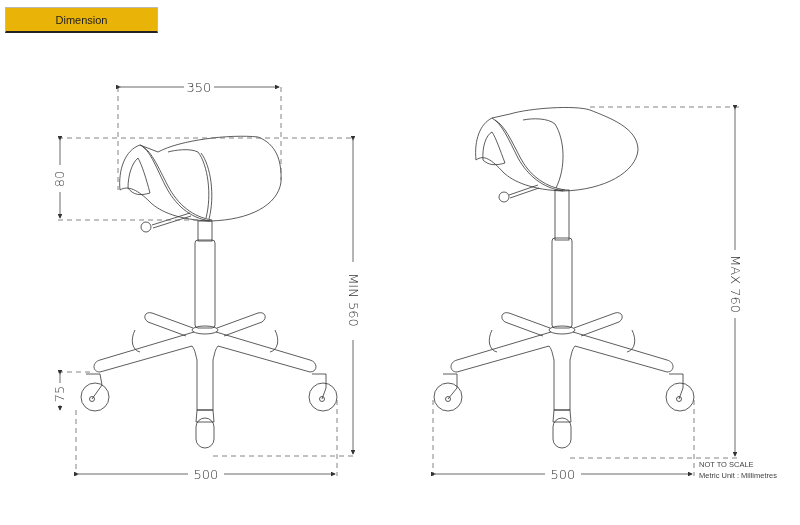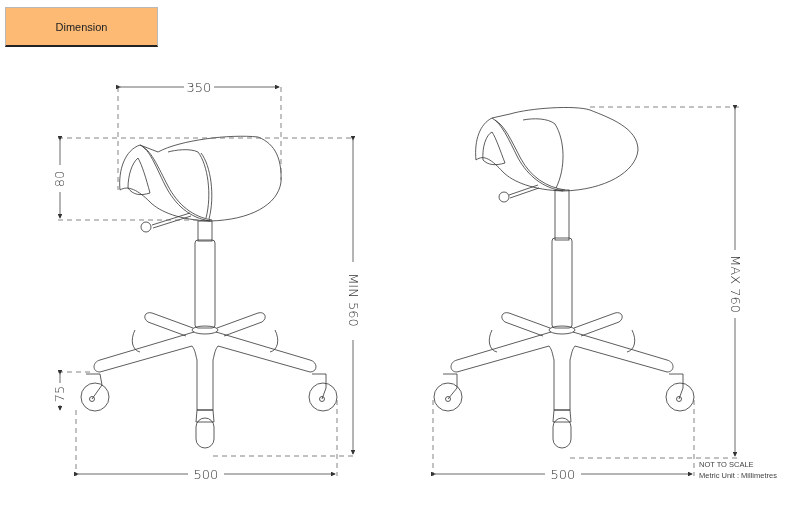--- a/index.html
+++ b/index.html
@@ -4,7 +4,7 @@
   <style>
     html, body { margin:0; padding:0; background:#ffffff; }
     body { width:800px; height:525px; position:relative; overflow:hidden; font-family:"Liberation Sans", sans-serif; }
-    .tab { position:absolute; left:5px; top:7px; width:153px; height:40px; border:1px solid #b9b9b9; border-bottom:2px solid #222; box-sizing:border-box; background:#fdba74; display:flex; align-items:center; justify-content:center; font-size:11px; color:#222; cursor:pointer; }
+    .tab { position:absolute; left:5px; top:7px; width:153px; height:26px; border:1px solid #b9b9b9; border-bottom:2px solid #222; box-sizing:border-box; background:#eab308; display:flex; align-items:center; justify-content:center; font-size:11px; color:#222; cursor:pointer; }
     svg { position:absolute; left:0; top:0; }
     .dim { font-family:"DejaVu Sans", sans-serif; font-size:13px; fill:#333; font-weight:300; }
     .note { font-family:"Liberation Sans", sans-serif; font-size:7.5px; fill:#444; }

